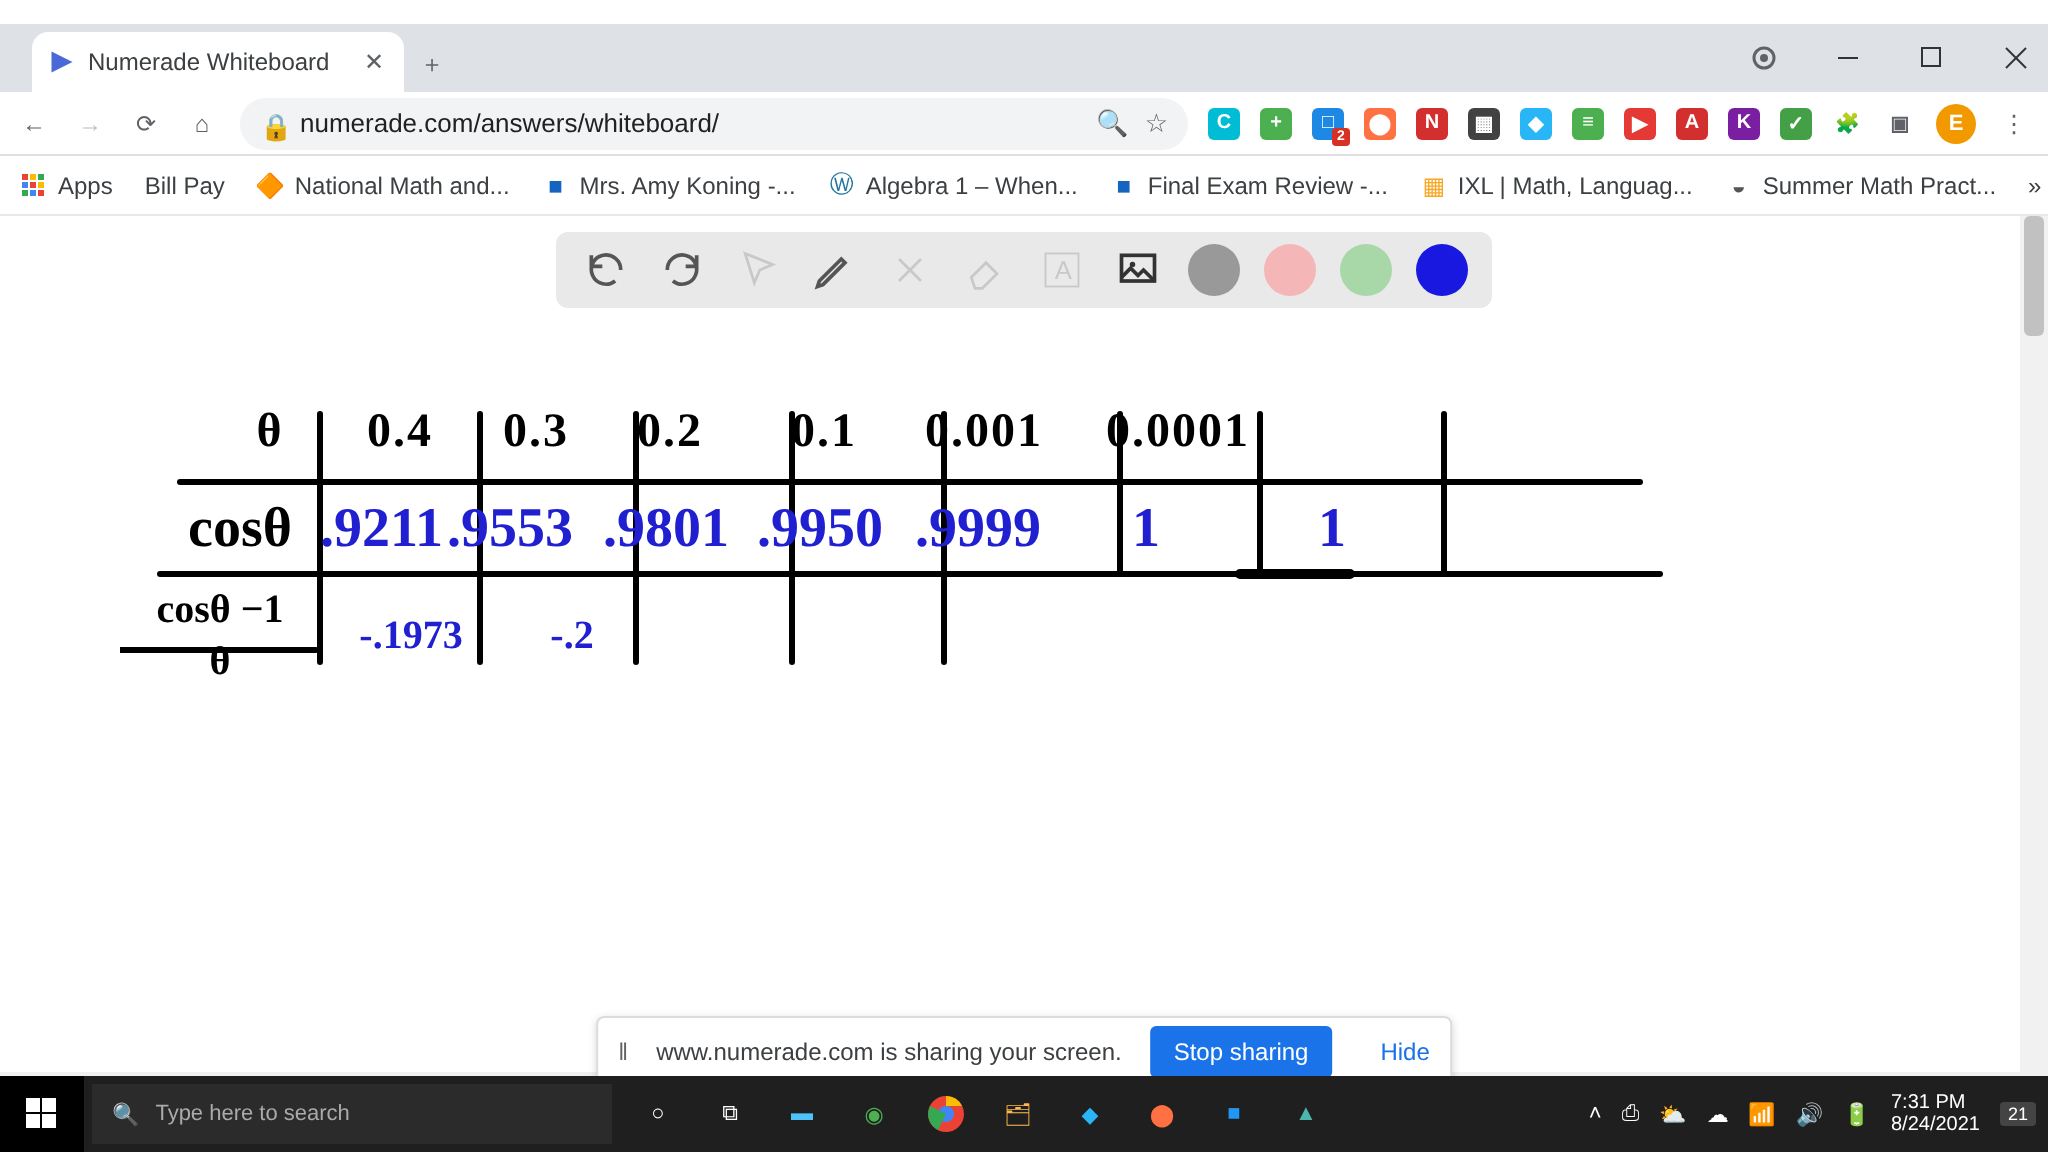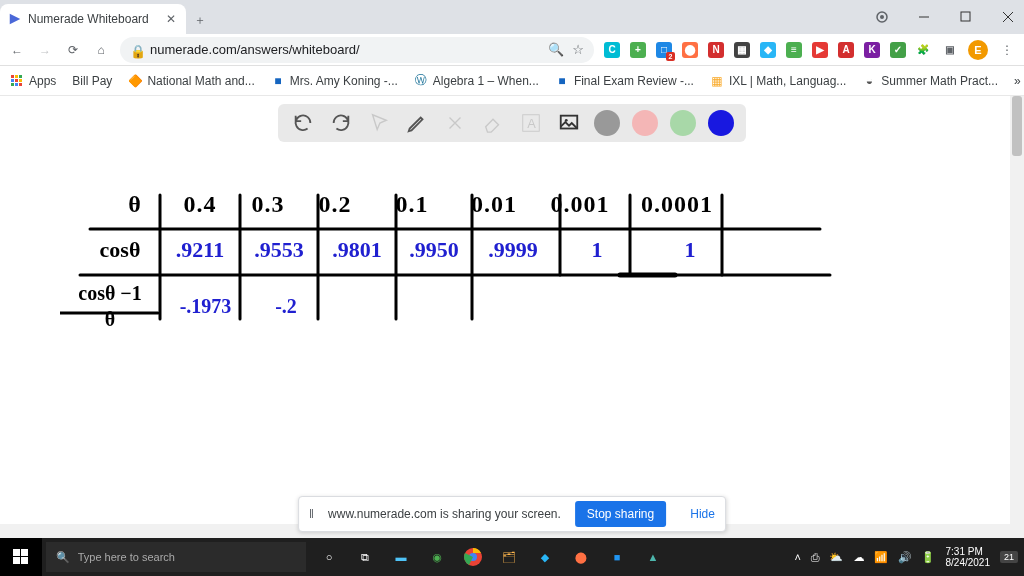--- a/index.html
+++ b/index.html
@@ -17,7 +17,8 @@
   background: #dee1e6;
   display: flex;
   align-items: flex-end;
-  padding-left: 0;
+  padding-left: 16px;
+  margin-top: 12px;
 }
 .tab {
   background: #fff;

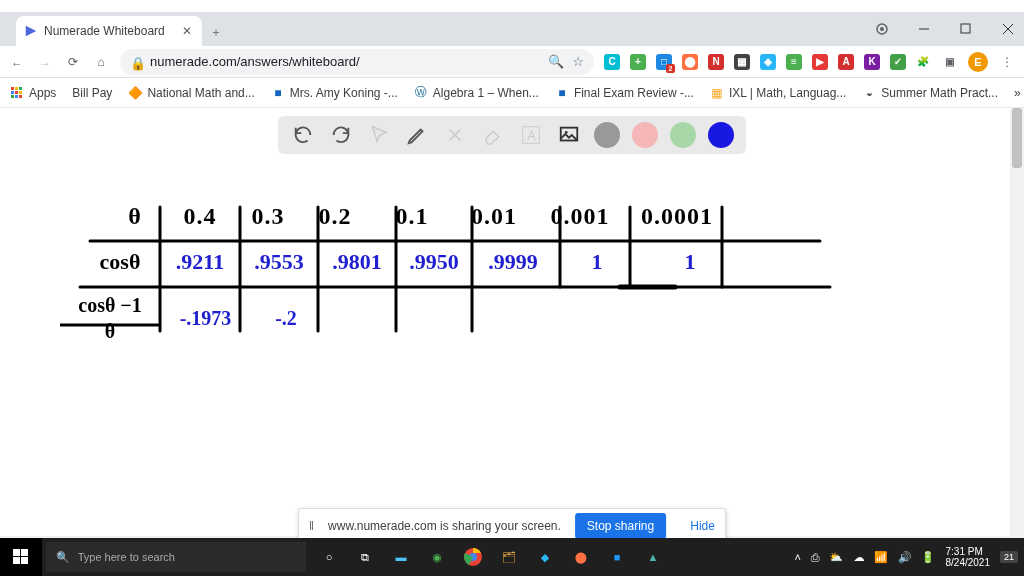--- a/index.html
+++ b/index.html
@@ -474,7 +474,6 @@
       <span class="hw-cell" style="width:56px">0.3</span>
       <span class="hw-cell" style="width:78px">0.2</span>
       <span class="hw-cell" style="width:76px">0.1</span>
-      <span class="hw-cell" style="width:88px">0.01</span>
       <span class="hw-cell" style="width:84px">0.001</span>
       <span class="hw-cell" style="width:110px">0.0001</span>
     </div>

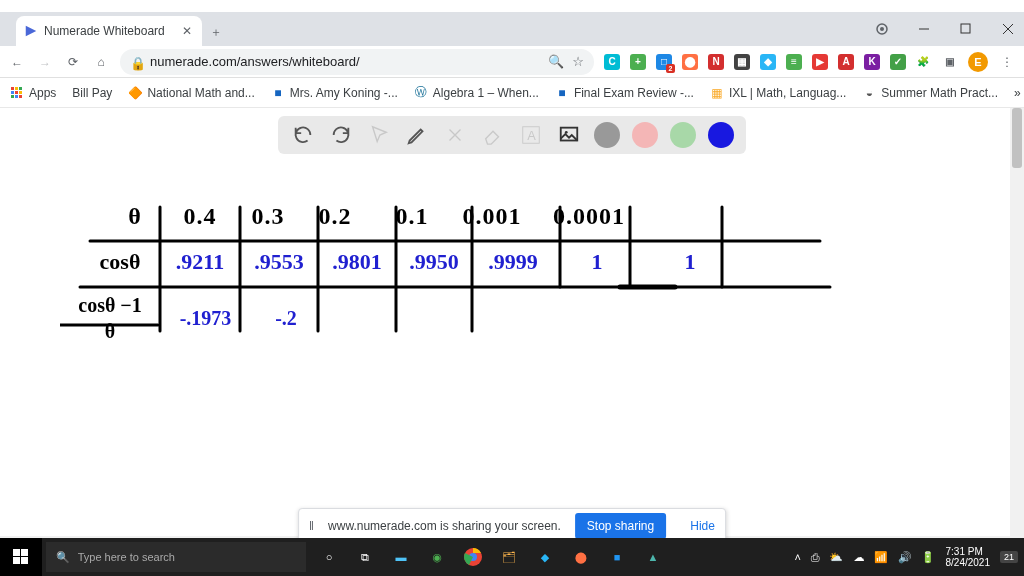--- a/index.html
+++ b/index.html
@@ -177,7 +177,7 @@
 
 .hw-row { position: absolute; display: flex; align-items: center; }
 .hw-header { top: 0; left: 50px; font-family: "Comic Sans MS", cursive; font-size: 24px; color: #000; font-weight: bold; letter-spacing: 1px;}
-.hw-r1 { top: 46px; left: 20px; font-family: "Comic Sans MS", cursive; font-size: 22px; color: #000; }
+.hw-r1 { top: 46px; left: 20px; font-family: "Comic Sans MS", cursive; font-size: 28px; color: #000; }
 .hw-r2 { top: 92px; left: 0; font-family: "Comic Sans MS", cursive; font-size: 20px; color: #000; }
 .hw-cell { display: inline-block; text-align: center; }
 .hw-label { color: #000; font-weight: bold; }

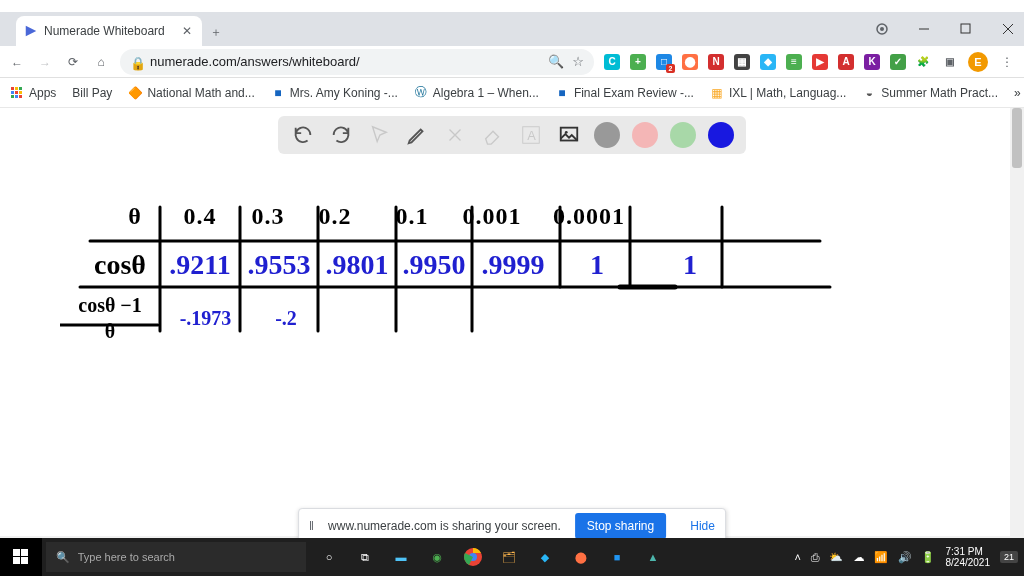--- a/index.html
+++ b/index.html
@@ -480,7 +480,7 @@
 
     <div class="hw-row hw-r1">
       <span class="hw-cell hw-label" style="width:80px">cosθ</span>
-      <span class="hw-cell hw-val" style="width:80px">.9211</span>
+      <span class="hw-cell hw-val" style="width:56px">.9211</span>
       <span class="hw-cell hw-val" style="width:78px">.9553</span>
       <span class="hw-cell hw-val" style="width:78px">.9801</span>
       <span class="hw-cell hw-val" style="width:76px">.9950</span>

